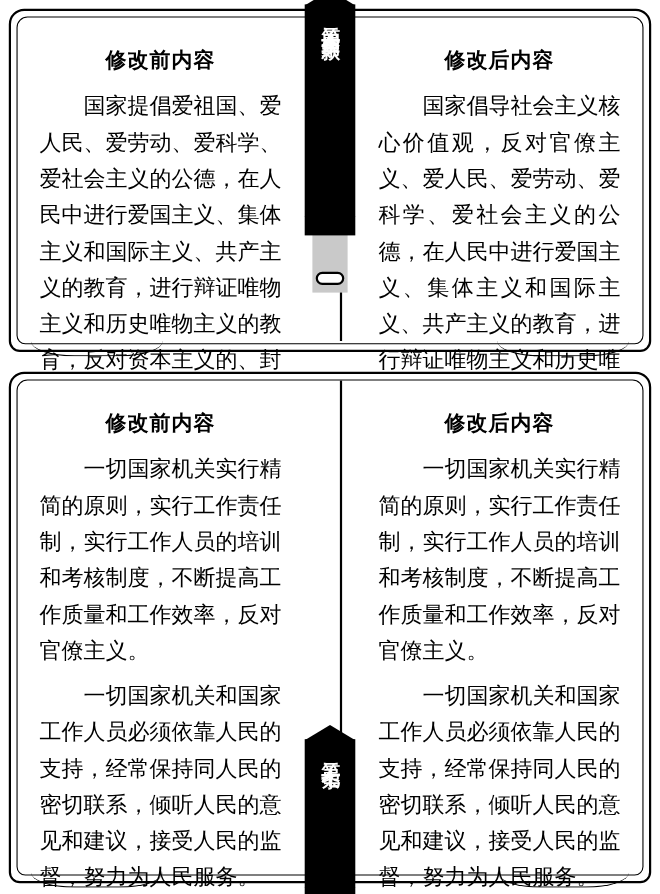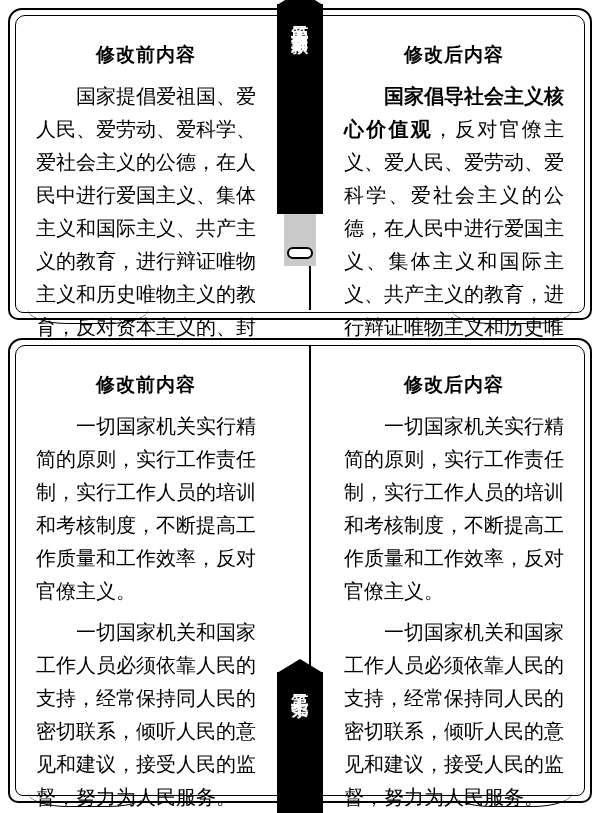--- a/index.html
+++ b/index.html
@@ -100,7 +100,7 @@
     text-align: justify;
   }
   .para:last-child { margin-bottom: 0; }
-  .para b { font-weight: bold; }
+  .para b { font-weight: normal; }
 
   
   .banner {

